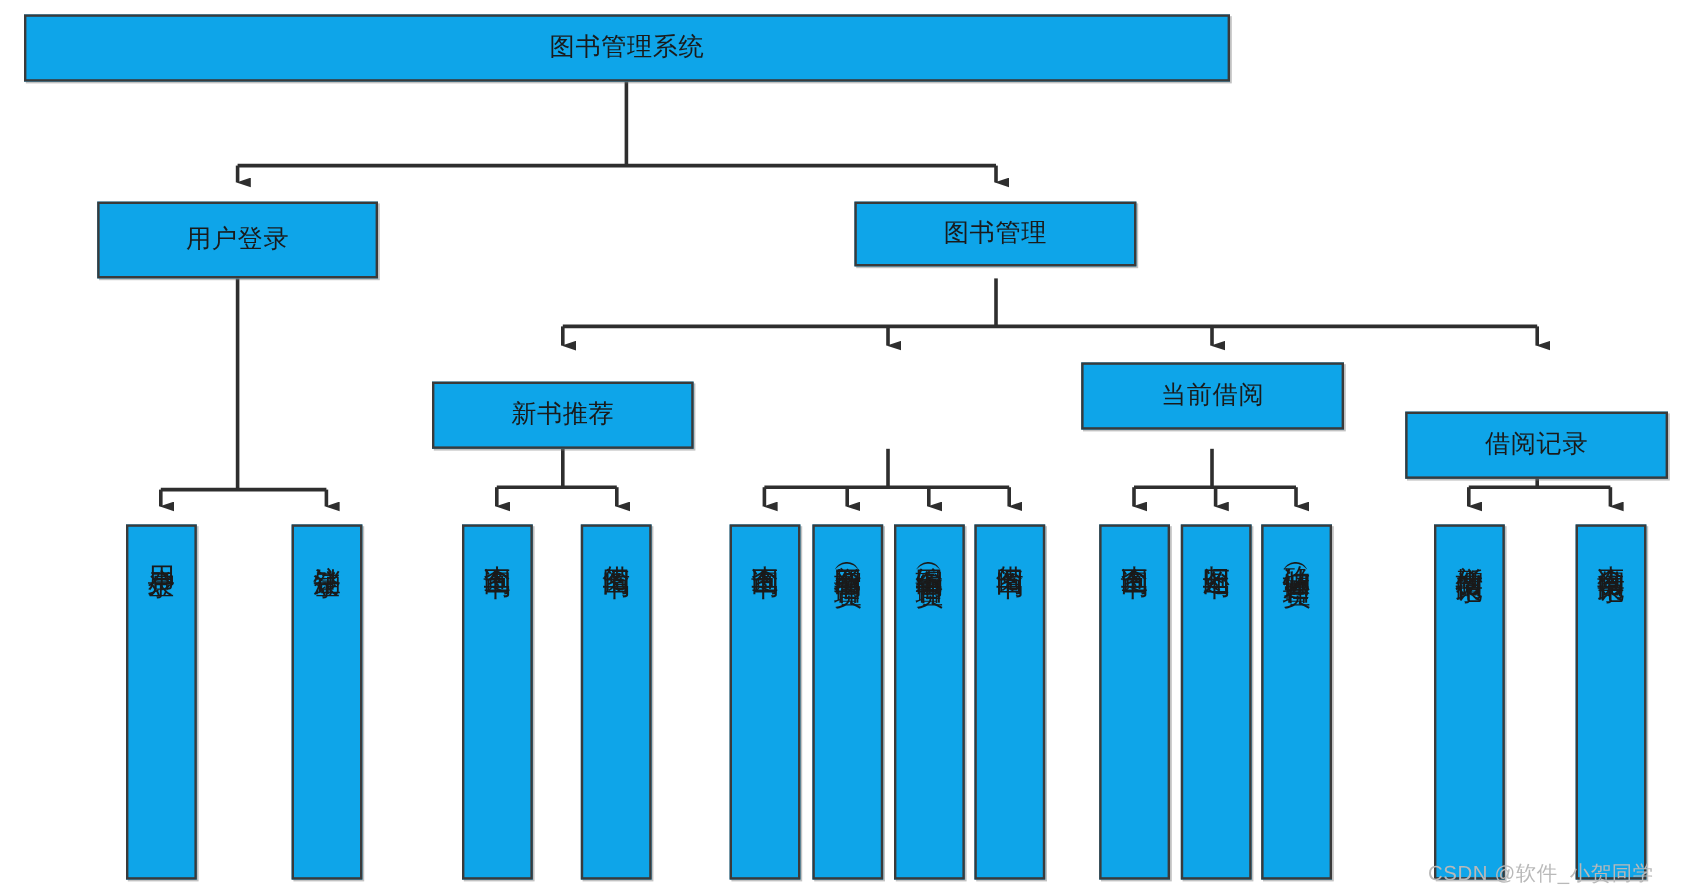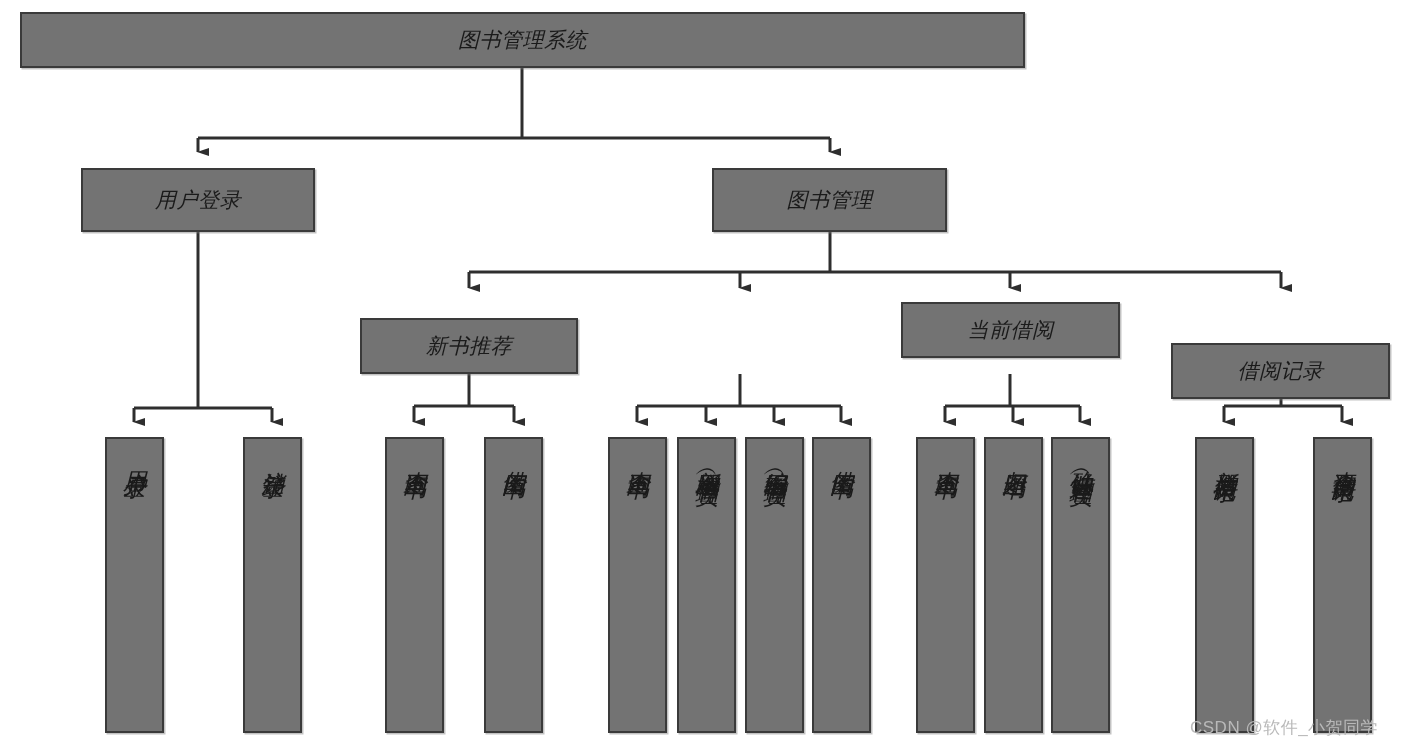--- a/index.html
+++ b/index.html
@@ -28,13 +28,12 @@
   .node {
     position: absolute;
     box-sizing: border-box;
-    background: #737373;
+    background: #0ea5e9;
     border: 2px solid #3a3a3a;
     display: flex;
     align-items: center;
     justify-content: center;
     box-shadow: 1.5px 1.5px 0 rgba(120,120,120,0.45);
-    font-style: italic;
   }
   .node .label {
     color: #1a1a1a;

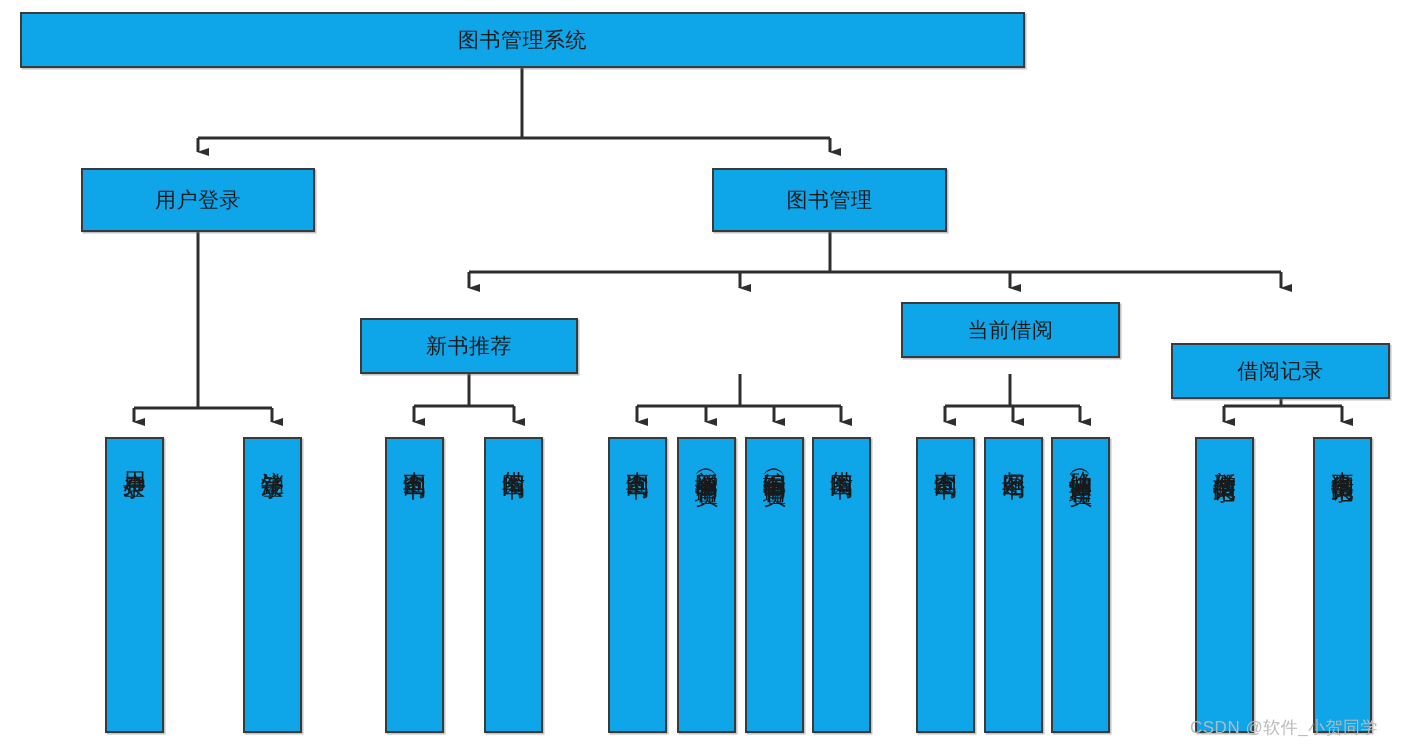--- a/index.html
+++ b/index.html
@@ -127,7 +127,7 @@
   <div class="node horizontal" style="left:81px; top:168px; width:234px; height:64px;">
     <span class="label">用户登录</span>
   </div>
-  <div class="node horizontal" style="left:712px; top:168px; width:235px; height:64px;">
+  <div class="node horizontal" style="left:712px; top:168px; width:235px; height:54px;">
     <span class="label">图书管理</span>
   </div>
 

